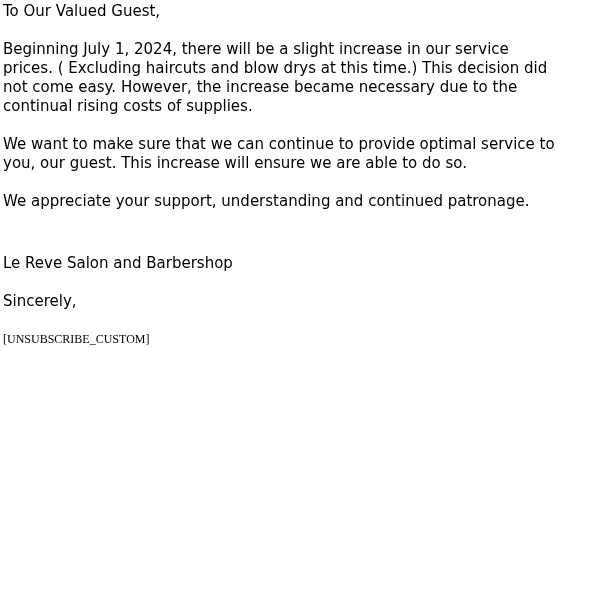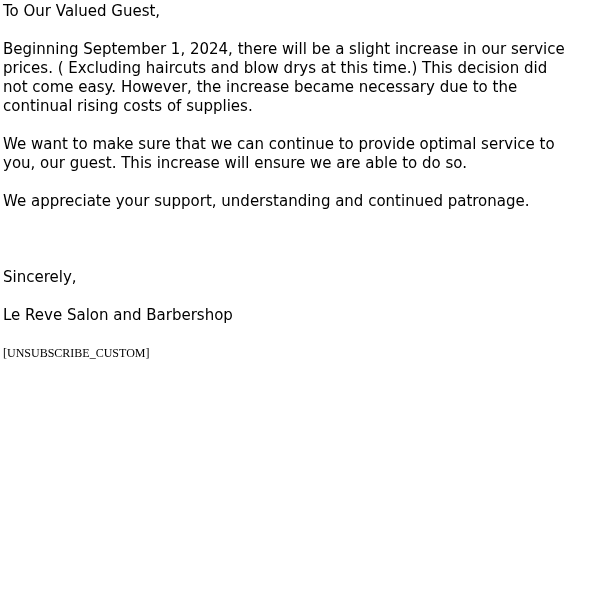--- a/index.html
+++ b/index.html
@@ -41,7 +41,7 @@
 
 <div class="letter">
   <p class="para">To Our Valued Guest,</p>
-  <p class="para">Beginning September 1, 2024, there will be a slight increase in our service
+  <p class="para">Beginning July 1, 2024, there will be a slight increase in our service
 prices. ( Excluding haircuts and blow drys at this time.) This decision did
 not come easy. However, the increase became necessary due to the
 continual rising costs of supplies.</p>

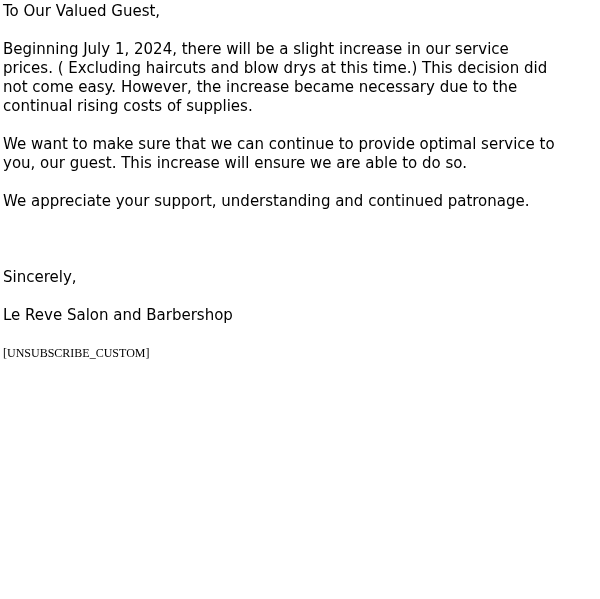--- a/index.html
+++ b/index.html
@@ -27,7 +27,7 @@
     white-space: pre;
   }
   .para.gap-large {
-    margin-bottom: 57px; 
+    margin-bottom: 43px; 
   }
   .para.serif {
     font-family: "Liberation Serif", "DejaVu Serif", serif;

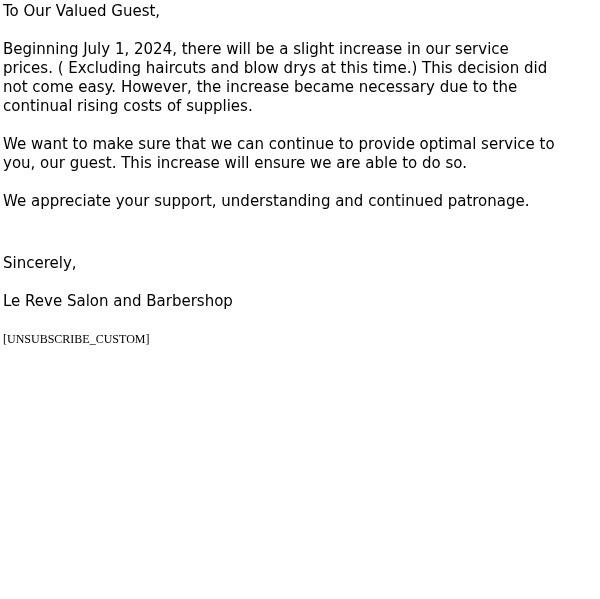--- a/index.html
+++ b/index.html
@@ -48,8 +48,8 @@
   <p class="para">We want to make sure that we can continue to provide optimal service to
 you, our guest. This increase will ensure we are able to do so.</p>
   <p class="para gap-large">We appreciate your support, understanding and continued patronage.</p>
+  <p class="para">Le Reve Salon and Barbershop</p>
   <p class="para">Sincerely,</p>
-  <p class="para">Le Reve Salon and Barbershop</p>
   <p class="para serif">[UNSUBSCRIBE_CUSTOM]</p>
 </div>
 

